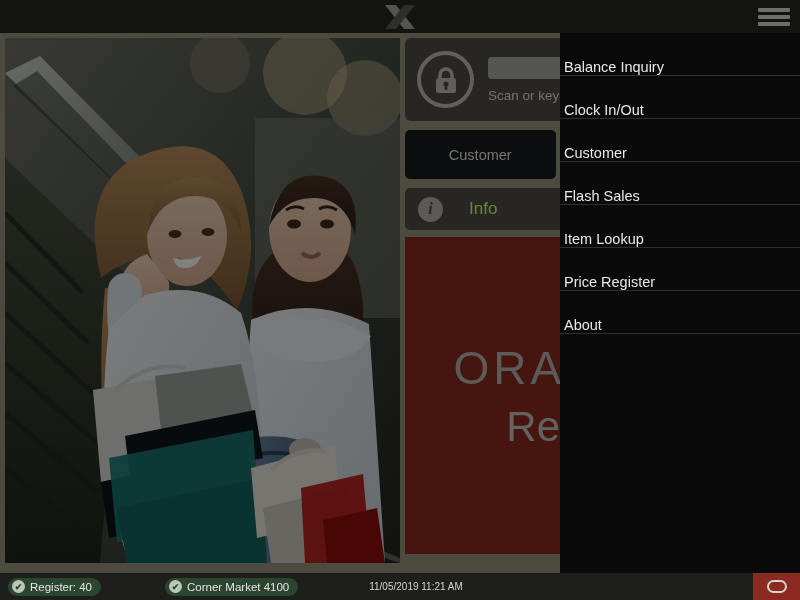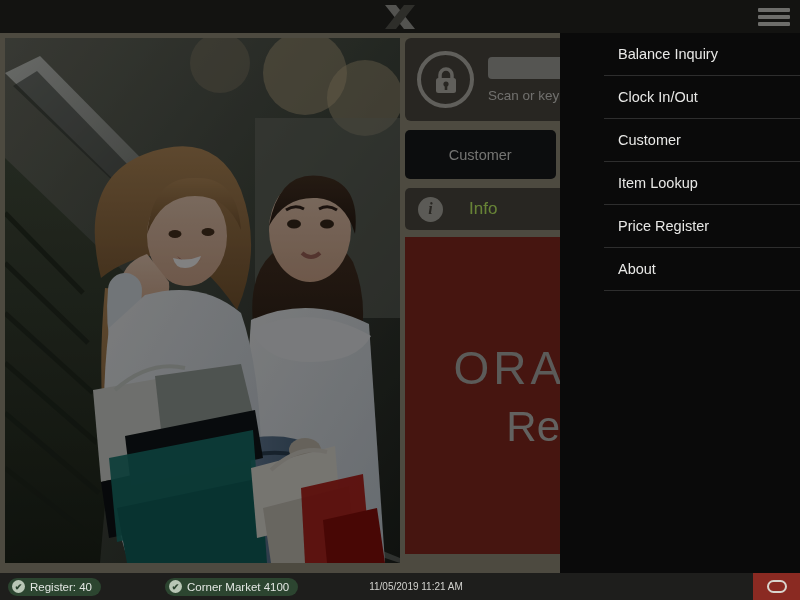--- a/index.html
+++ b/index.html
@@ -89,10 +89,9 @@
     background:#0a0a0a;
   }
   .menu-item {
-    position:relative; height:43px; display:flex; align-items:center;
-    padding-left:14px; color:#e8e8e6; font-size:14.5px;
+    position:relative; height:43px; display:flex; align-items:flex-end;
+    padding-left:4px; color:#e8e8e6; font-size:14.5px;
     border-bottom:1px solid #2e2e2e;
-    margin-left:44px;
   }
   .menu-item .mi-label { display:block; }
 

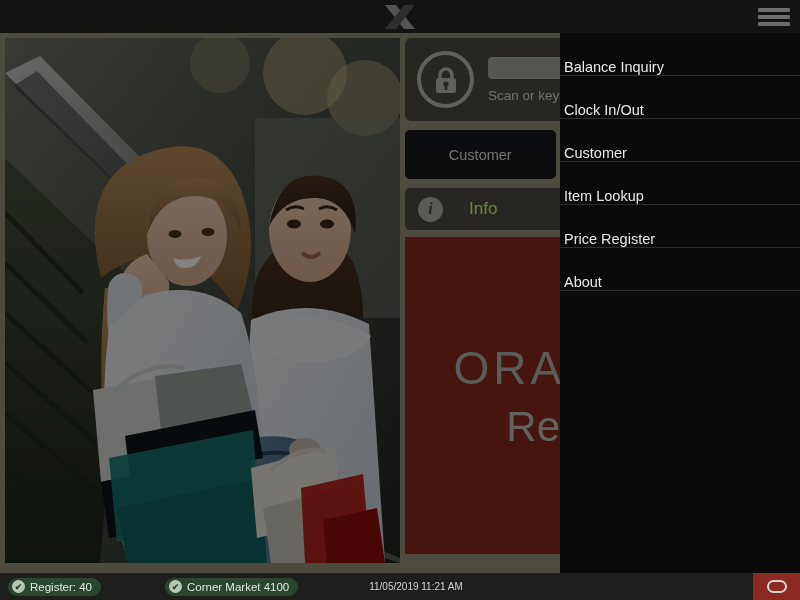--- a/index.html
+++ b/index.html
@@ -306,6 +306,9 @@
       <span class="mi-label">Customer</span>
     </div>
     <div class="menu-item">
+      <span class="mi-label">Flash Sales</span>
+    </div>
+    <div class="menu-item">
       <span class="mi-label">Item Lookup</span>
     </div>
     <div class="menu-item">

